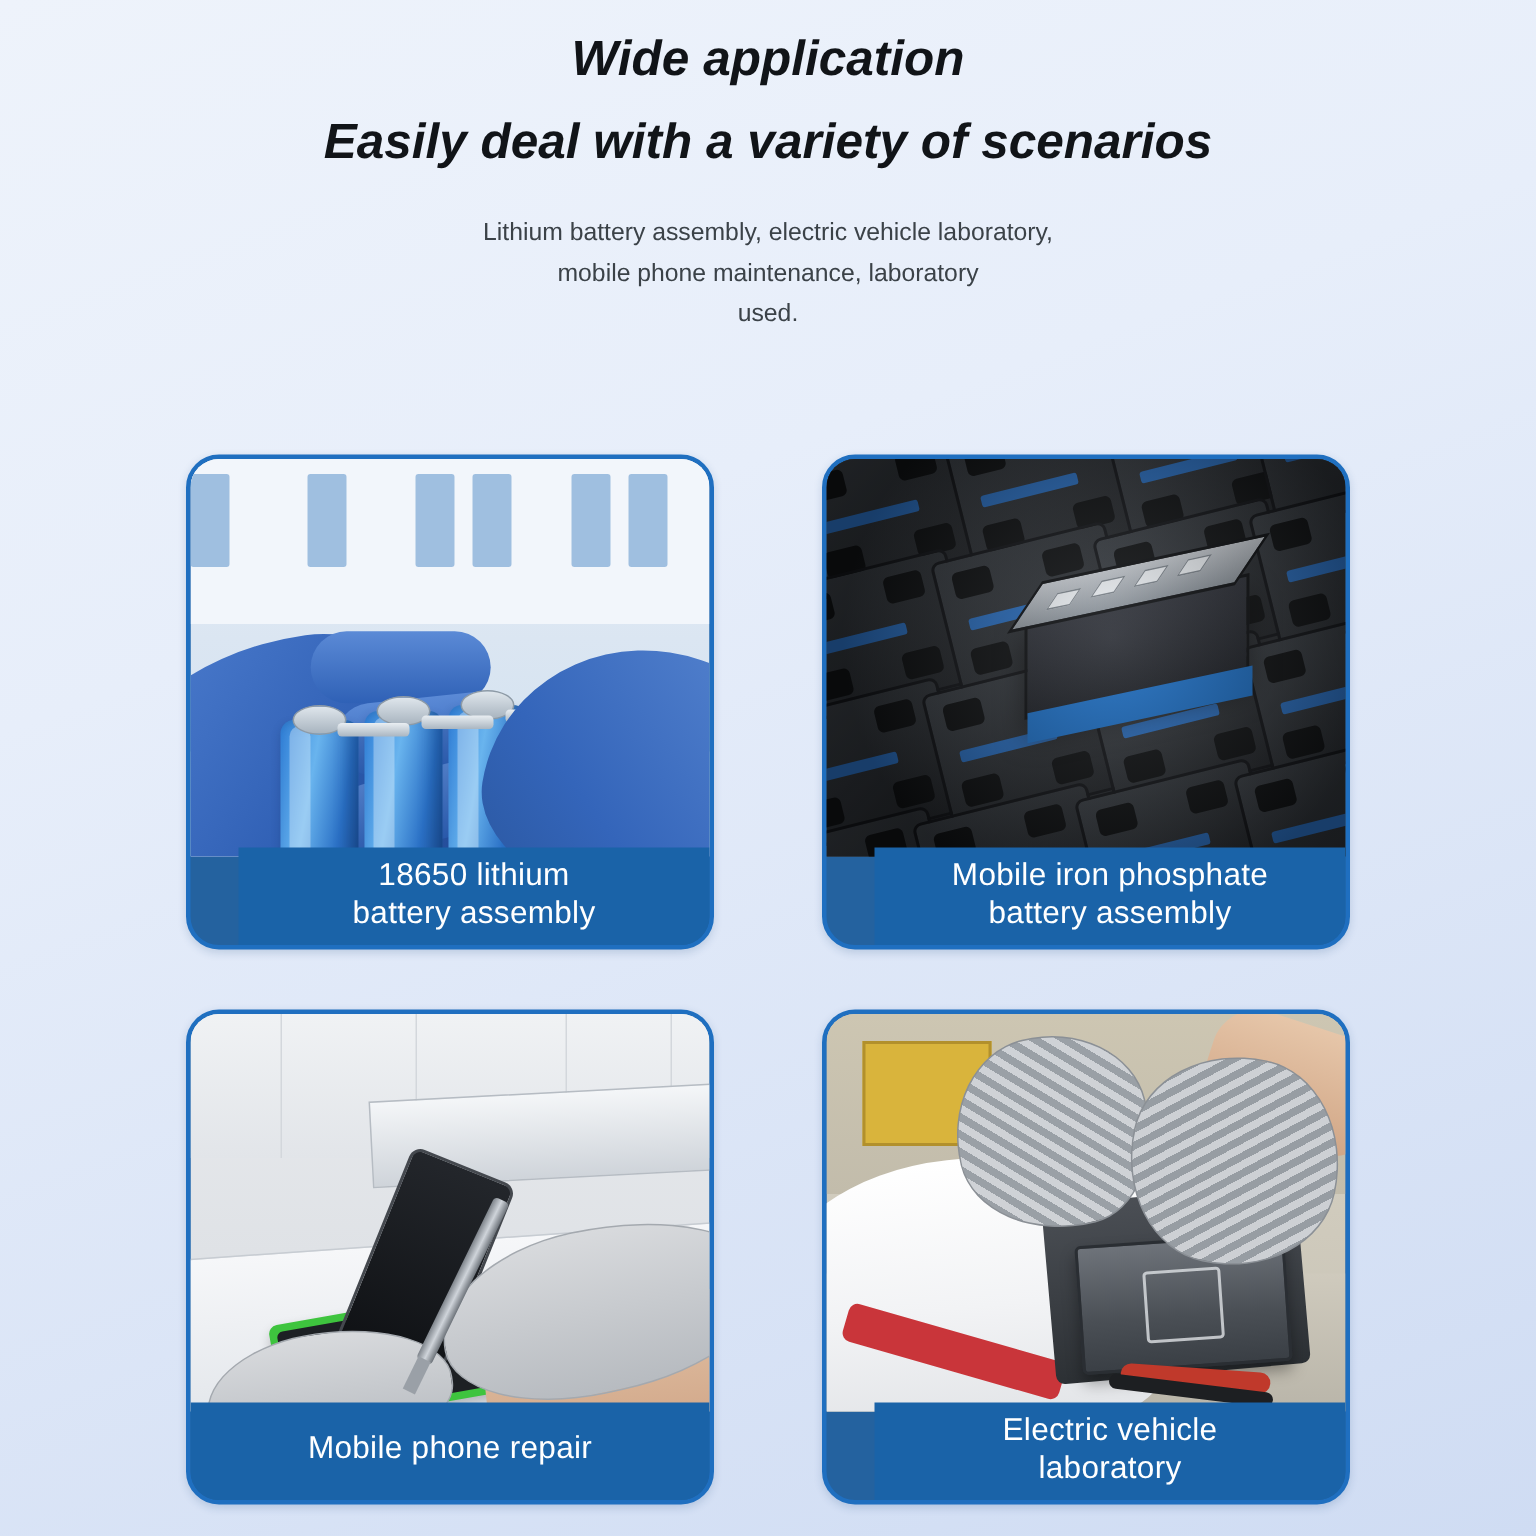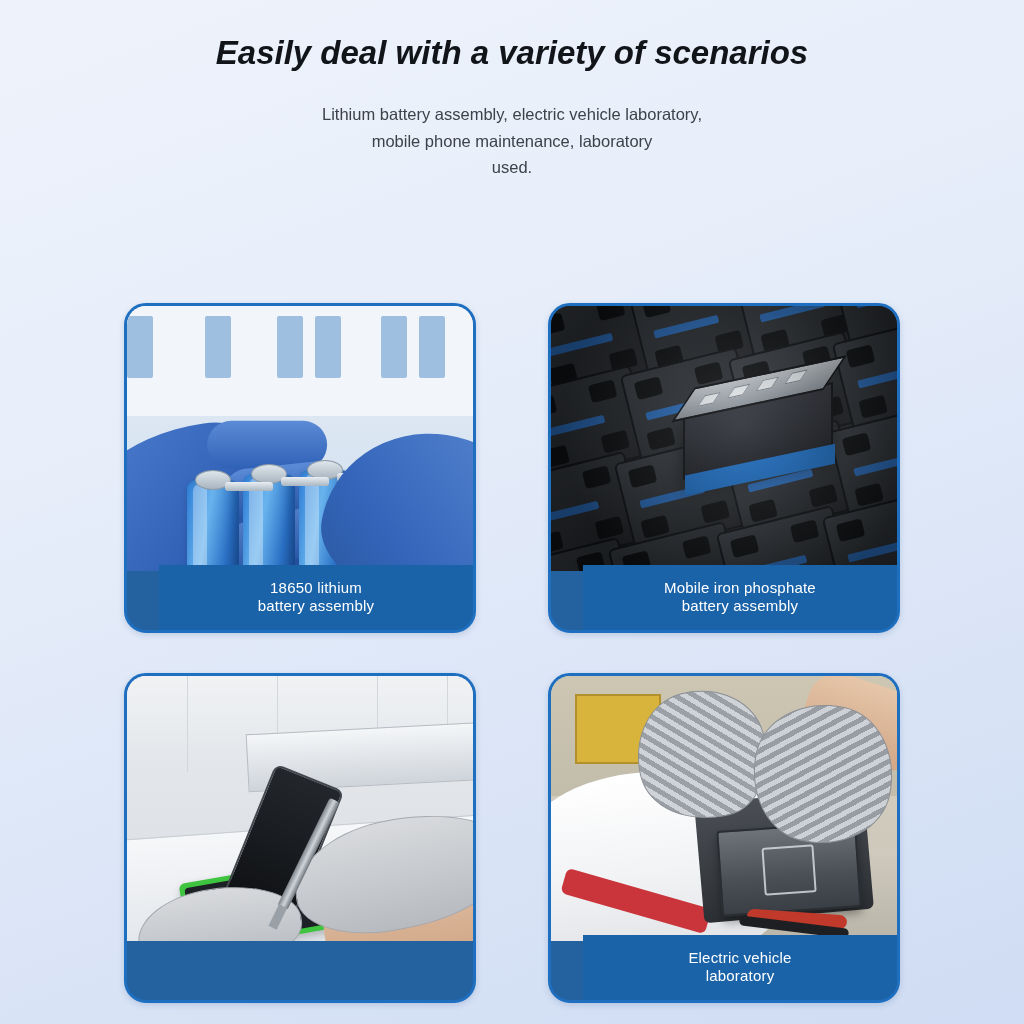--- a/index.html
+++ b/index.html
@@ -342,6 +342,7 @@
 <body>
 
 <div class="headings">
+  <div class="h1">Wide application</div>
   <div class="h2">Easily deal with a variety of scenarios</div>
 </div>
 

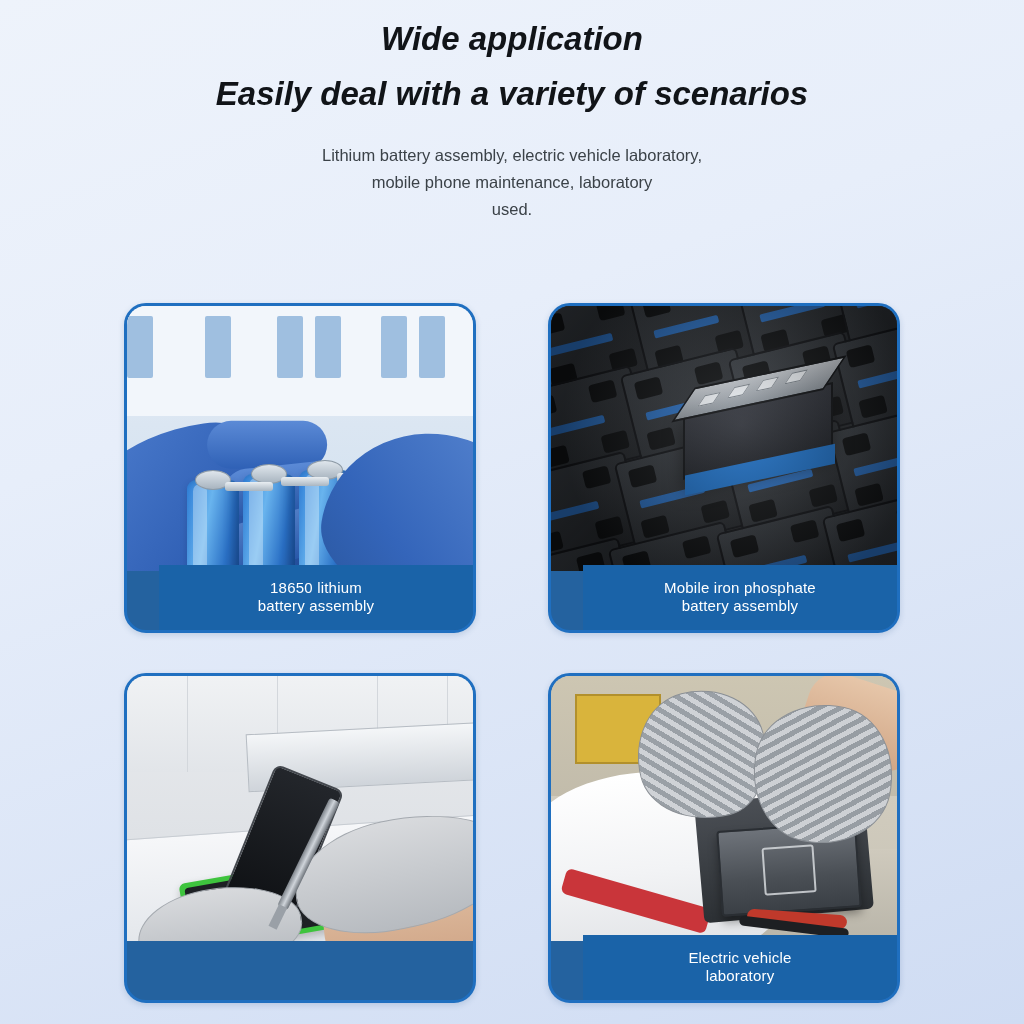--- a/index.html
+++ b/index.html
@@ -88,7 +88,7 @@
     padding: 0 10px 2px 10px;
     letter-spacing: 0.2px;
   }
-  .caption.two-line { font-size: 15px; margin-left: 32px; }
+  .caption.two-line { font-size: 21px; margin-left: 32px; }
 
   
   .p1 { background: linear-gradient(180deg,#e8eef6 0%, #dbe6f2 45%, #cfe0ef 100%); }

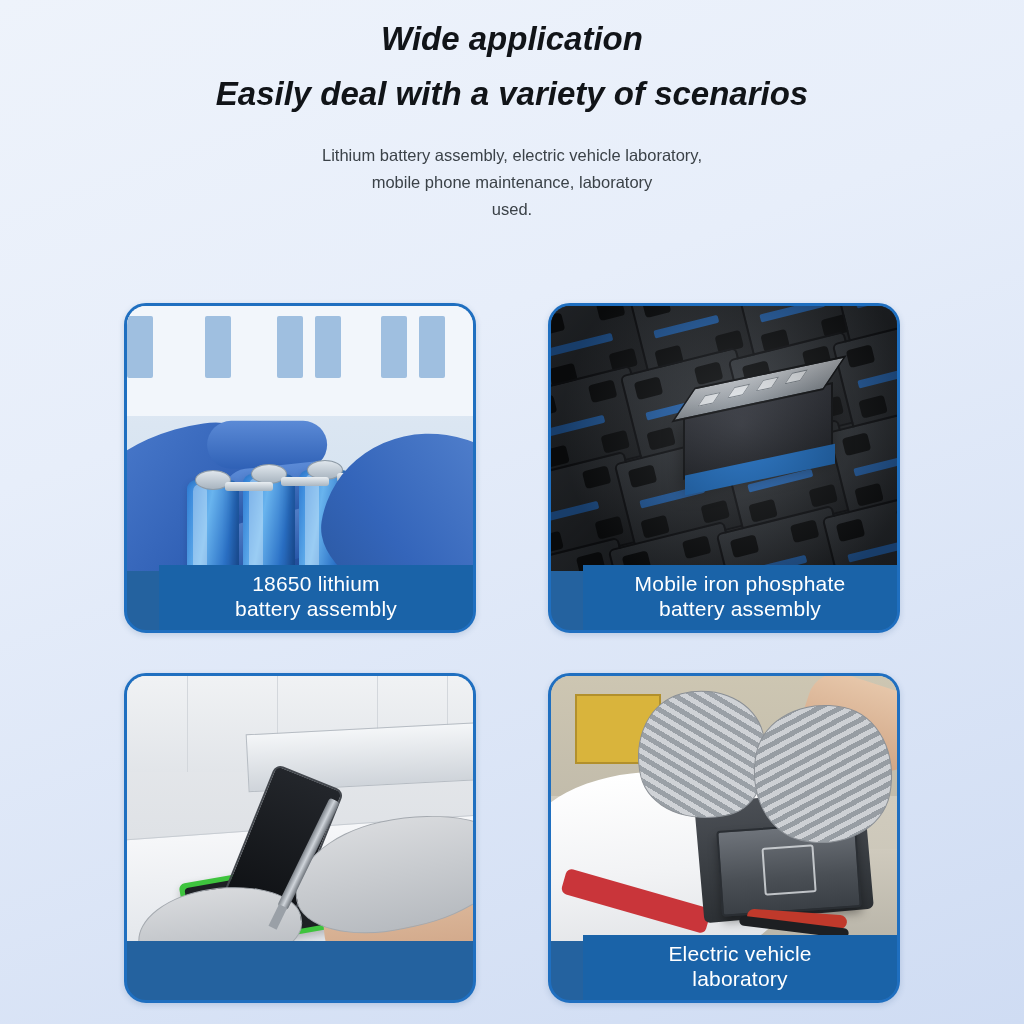--- a/index.html
+++ b/index.html
@@ -531,6 +531,11 @@
       <div class="glove glove-r"></div>
       <div class="driver"></div>
     </div>
+    <div class="caption">
+      <div>
+        <div>Mobile phone repair</div>
+      </div>
+    </div>
   </div>
 
   <div class="card">

